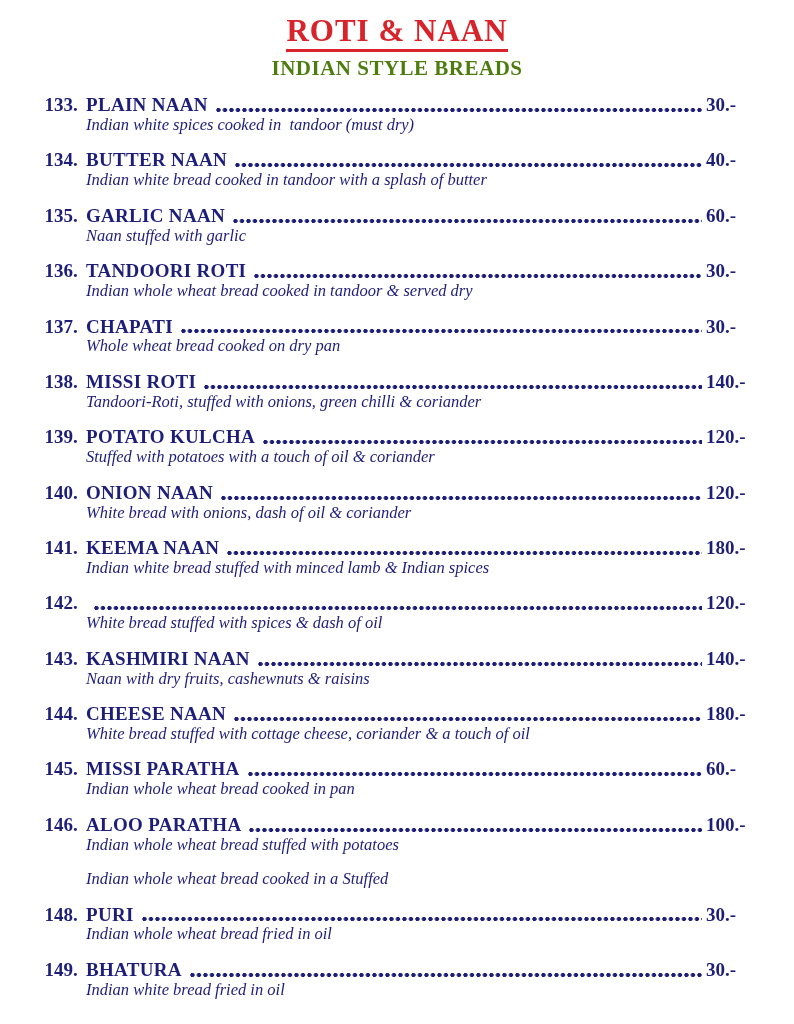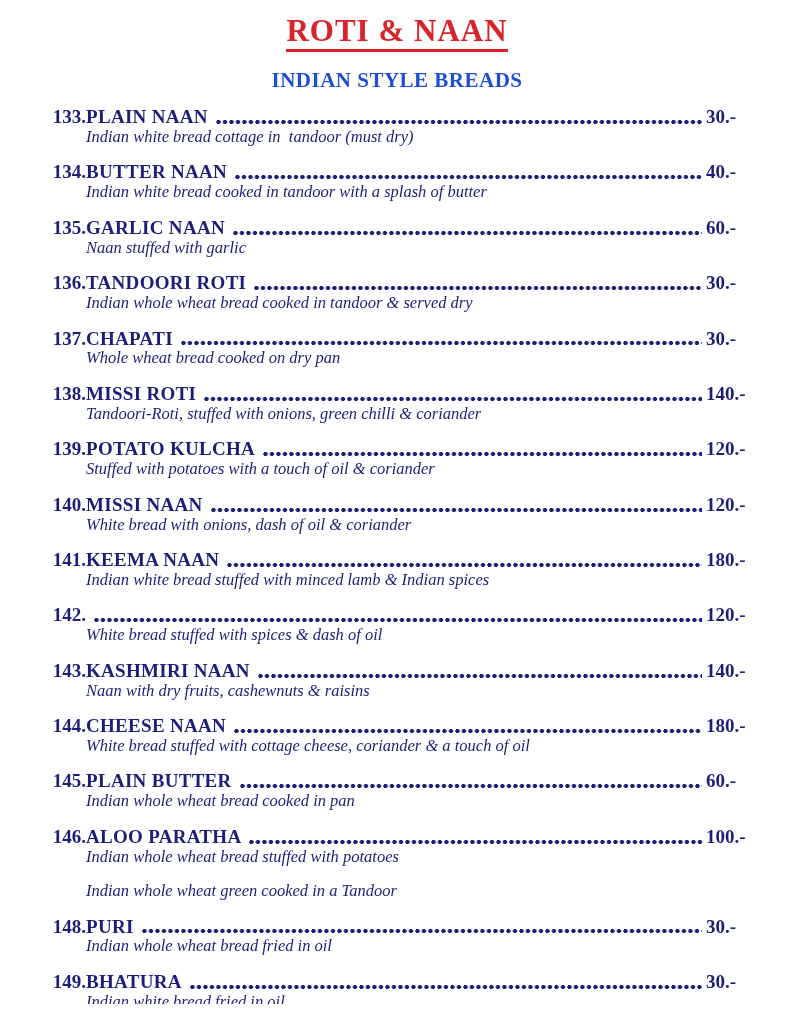--- a/index.html
+++ b/index.html
@@ -34,8 +34,8 @@
   .subtitle {
     font-size: 21px;
     font-weight: bold;
-    color: #1d4ed8;
-    margin-top: 16px;
+    color: #4d7c0f;
+    margin-top: 4px;
     letter-spacing: 0.5px;
   }
   .menu-item {

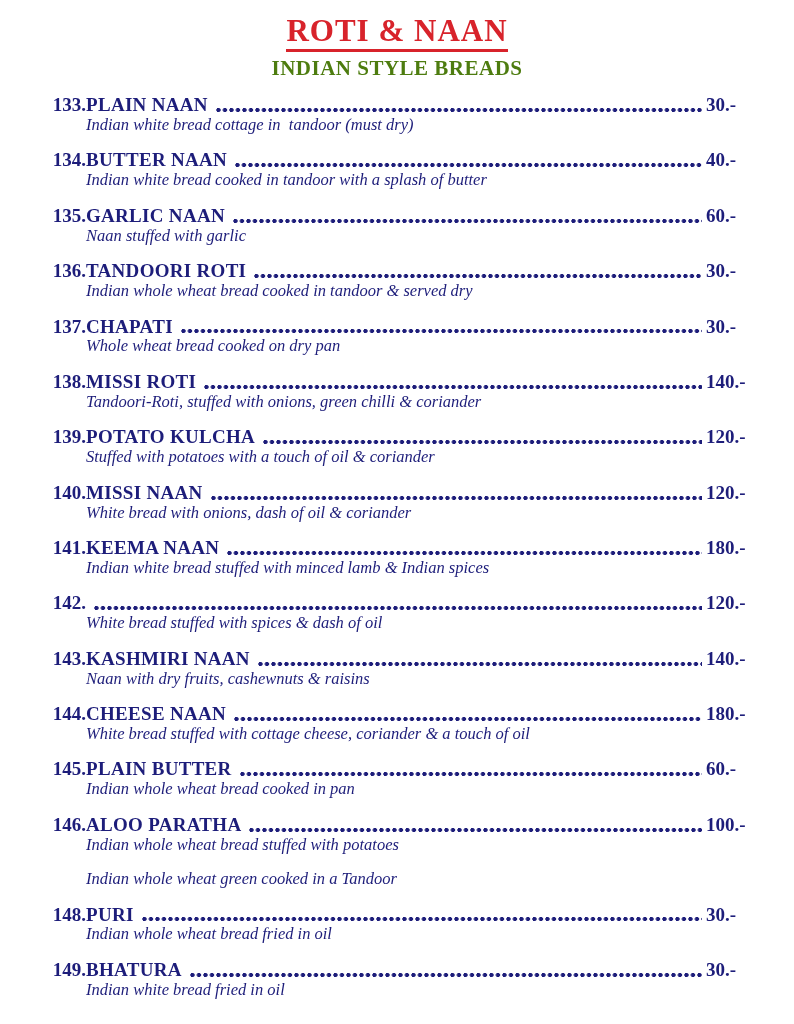--- a/index.html
+++ b/index.html
@@ -50,7 +50,7 @@
   }
   .item-number {
     flex: 0 0 50px;
-    text-align: right;
+    text-align: center;
   }
   .item-name {
     flex: 0 0 auto;

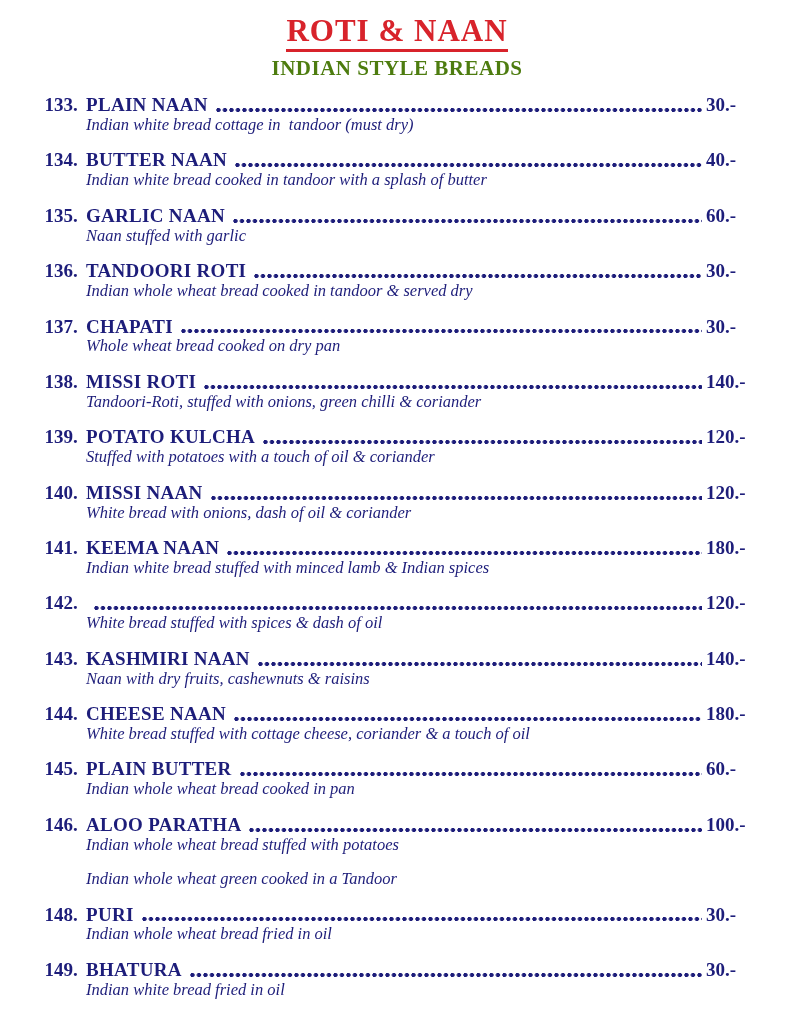--- a/index.html
+++ b/index.html
@@ -100,7 +100,7 @@
           <span class="dots"></span>
           <span class="item-price">30.-</span>
         </div>
-        <div class="item-desc">Indian white bread cottage in  tandoor (must dry)</div>
+        <div class="item-desc">Indian white spices cooked in  tandoor (must dry)</div>
       </div>
 
       <div class="menu-item">

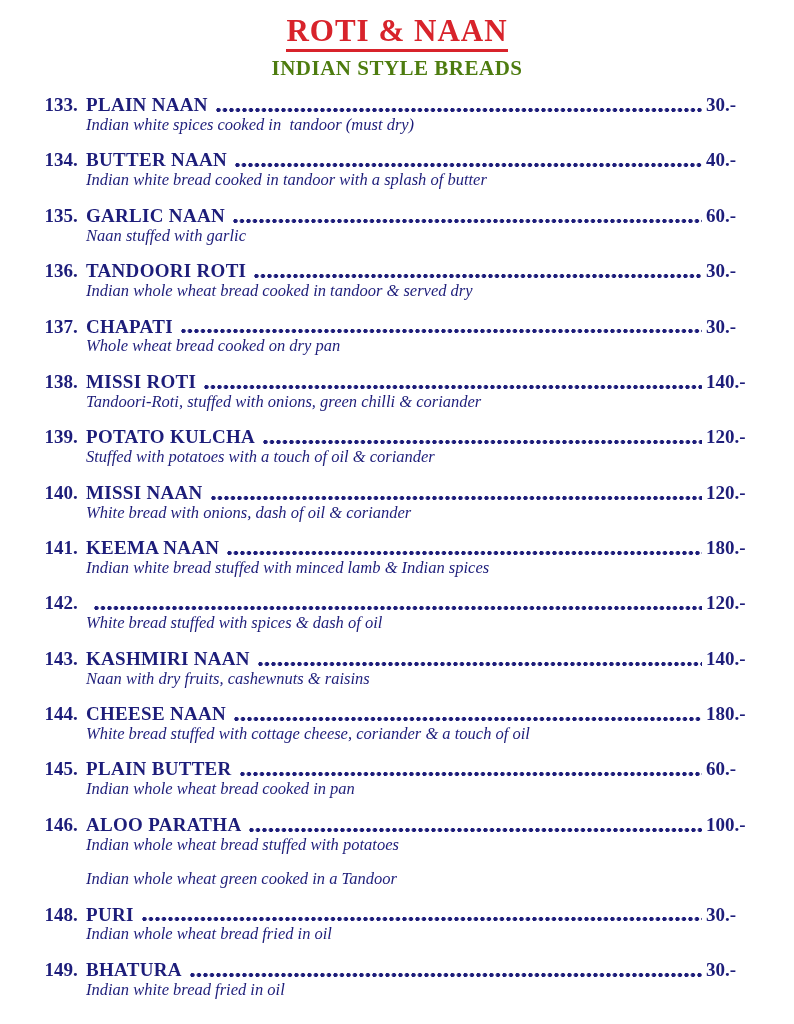--- a/index.html
+++ b/index.html
@@ -166,7 +166,7 @@
       <div class="menu-item">
         <div class="item-row">
           <span class="item-number">140.</span>
-          <span class="item-name">MISSI NAAN</span>
+          <span class="item-name">ONION NAAN</span>
           <span class="dots"></span>
           <span class="item-price">120.-</span>
         </div>

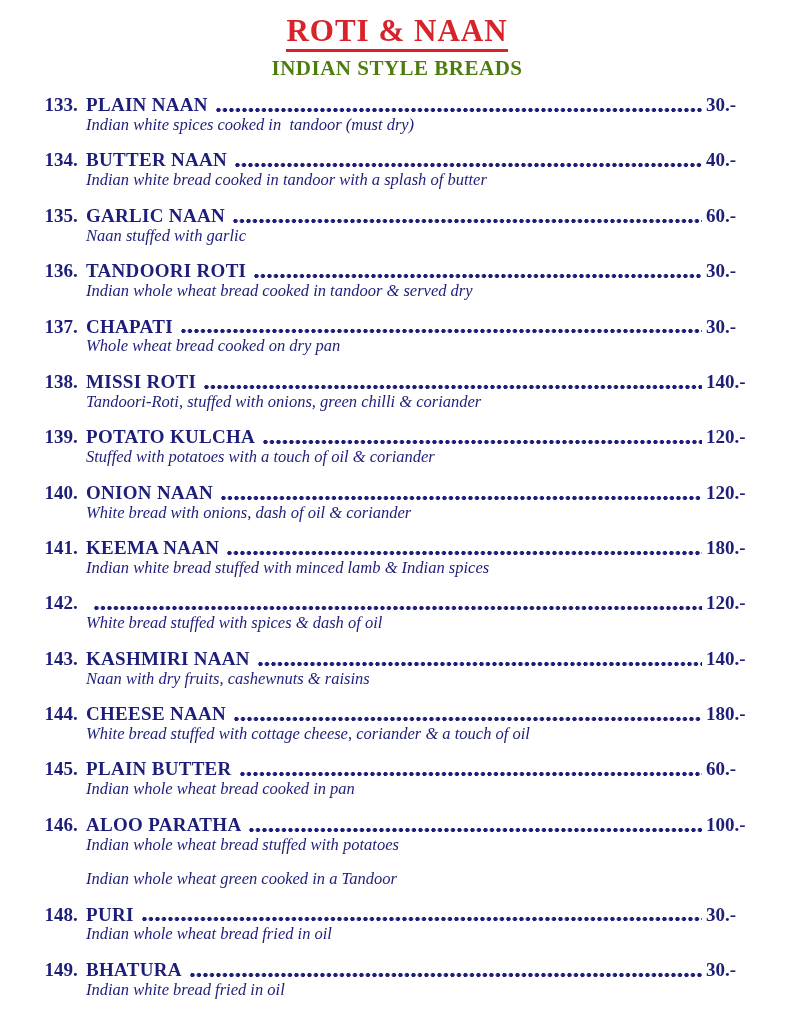--- a/index.html
+++ b/index.html
@@ -215,7 +215,7 @@
       <div class="menu-item">
         <div class="item-row">
           <span class="item-number">145.</span>
-          <span class="item-name">PLAIN BUTTER</span>
+          <span class="item-name">MISSI PARATHA</span>
           <span class="dots"></span>
           <span class="item-price">60.-</span>
         </div>

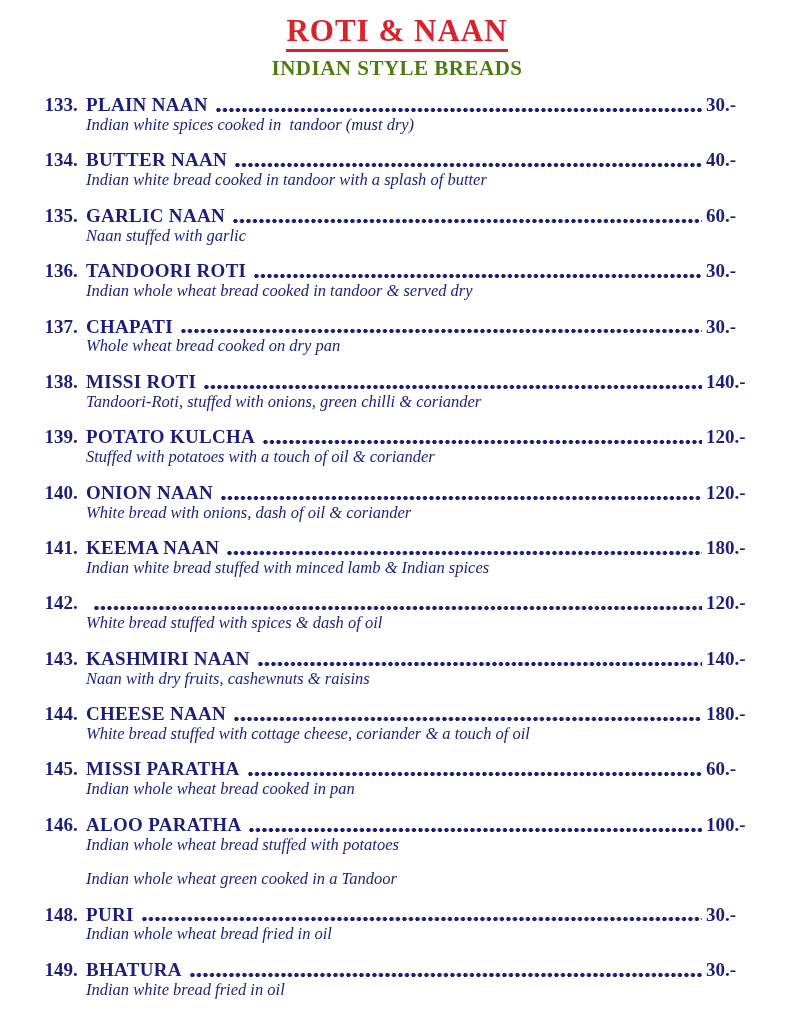--- a/index.html
+++ b/index.html
@@ -233,7 +233,7 @@
       </div>
 
       <div class="menu-item">
-        <div class="item-desc">Indian whole wheat green cooked in a Tandoor</div>
+        <div class="item-desc">Indian whole wheat bread cooked in a Stuffed</div>
       </div>
 
       <div class="menu-item">

